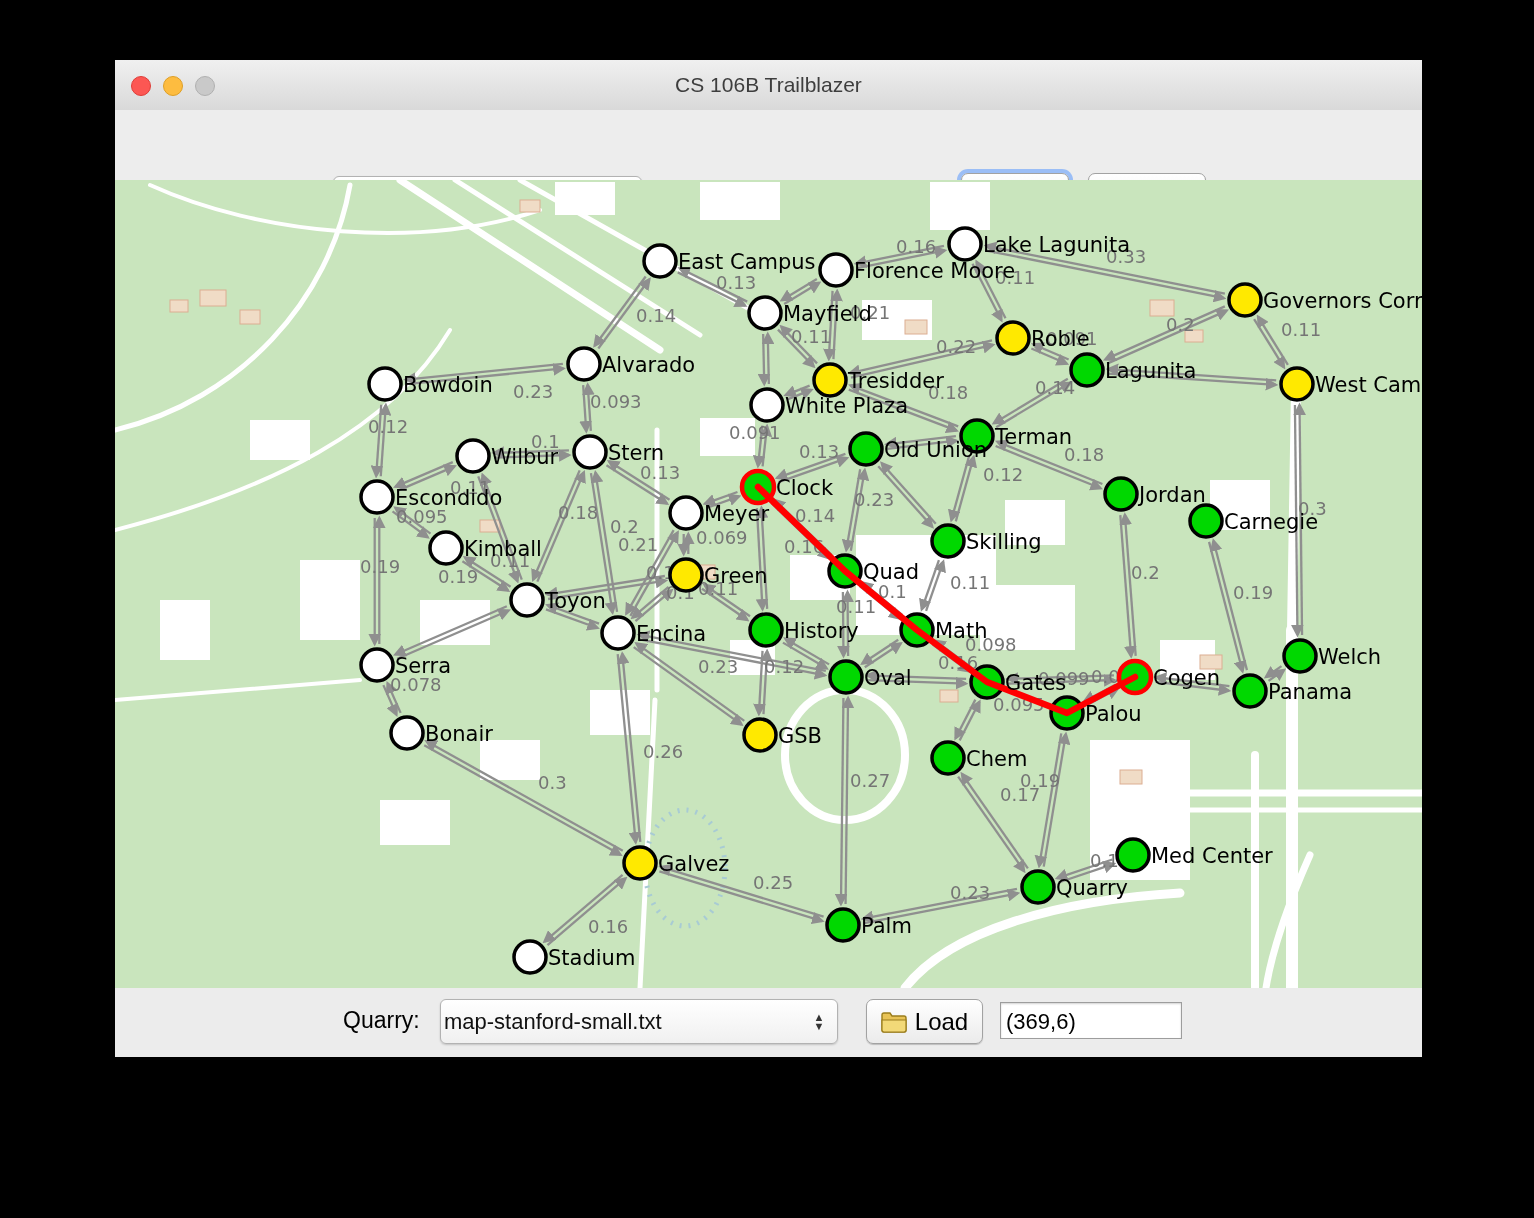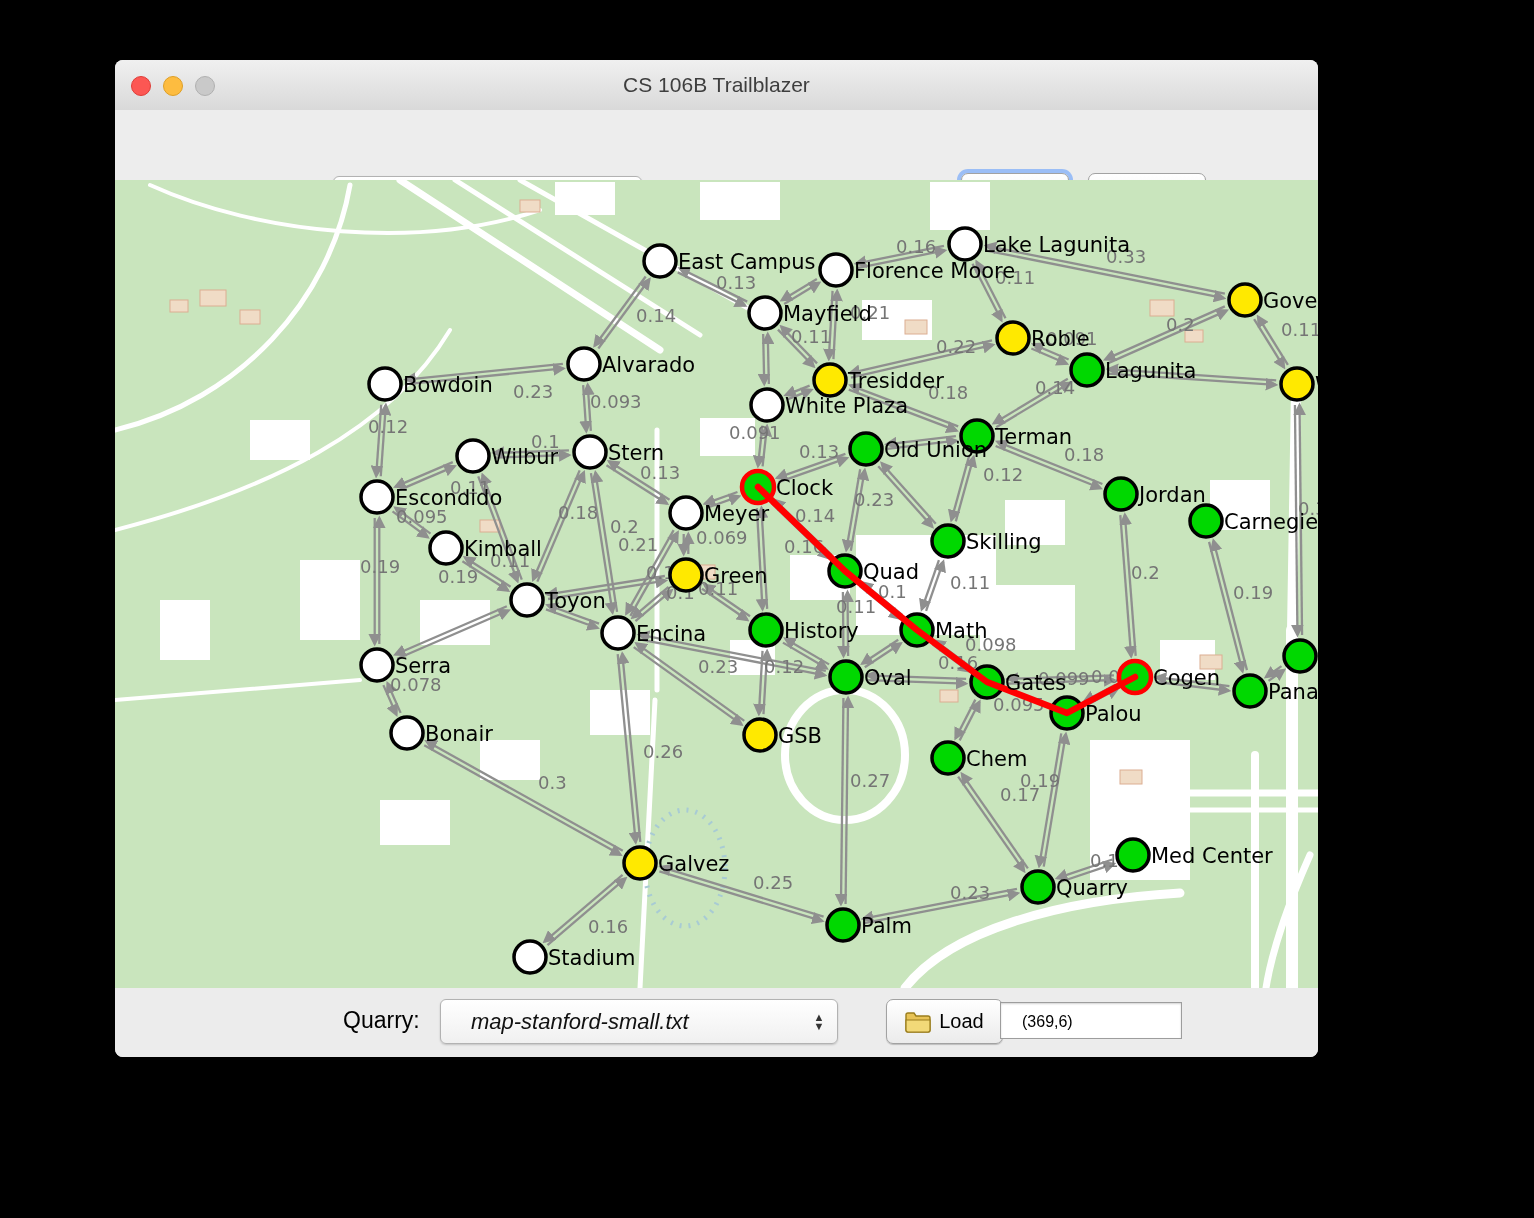--- a/index.html
+++ b/index.html
@@ -8,8 +8,8 @@
     font-family:"Liberation Sans", sans-serif;
   }
   #app-window{
-    position:absolute;left:115px;top:60px;width:1203px;height:997px;
-    background:#ededed;border-radius:8px;overflow:hidden;
+    position:absolute;left:115px;top:60px;width:1307px;height:997px;
+    background:#ededed;border-radius:0;overflow:hidden;
     box-shadow:0 18px 40px rgba(0,0,0,.6);
   }
   

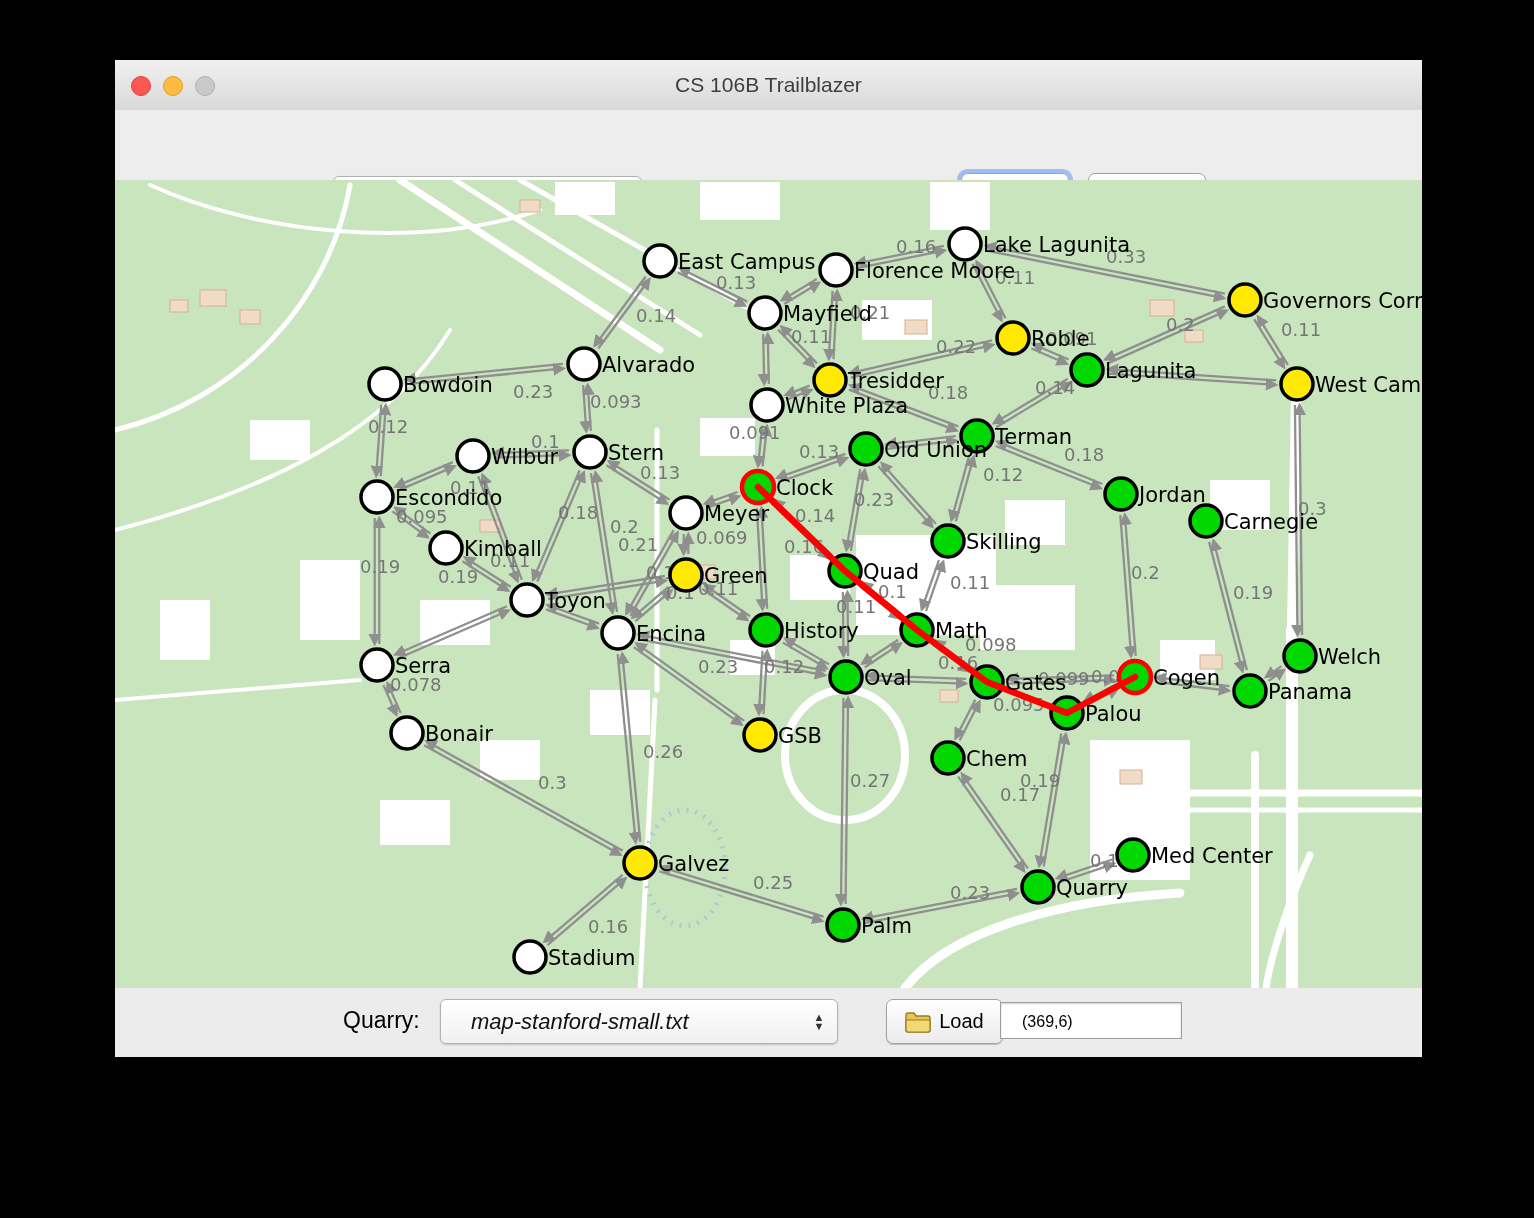--- a/index.html
+++ b/index.html
@@ -33,7 +33,7 @@
     border:1px solid #b2b2b2;border-radius:6px;box-shadow:0 1px 2px rgba(0,0,0,.18);
     font-size:22px;color:#111;display:flex;align-items:center;
   }
-  .popup .popup-label{flex:1;padding-left:30px;white-space:nowrap;overflow:hidden;font-style:italic;}
+  .popup .popup-label{flex:1;padding-left:3px;white-space:nowrap;overflow:hidden;}
   .stepper{width:22px;margin-right:7px;display:flex;flex-direction:column;align-items:center;line-height:8px;color:#333;font-size:11px;}
   .stepper span{display:block;height:9px;}
   #algo-popup{left:218px;top:66px;width:307px;height:42px;}

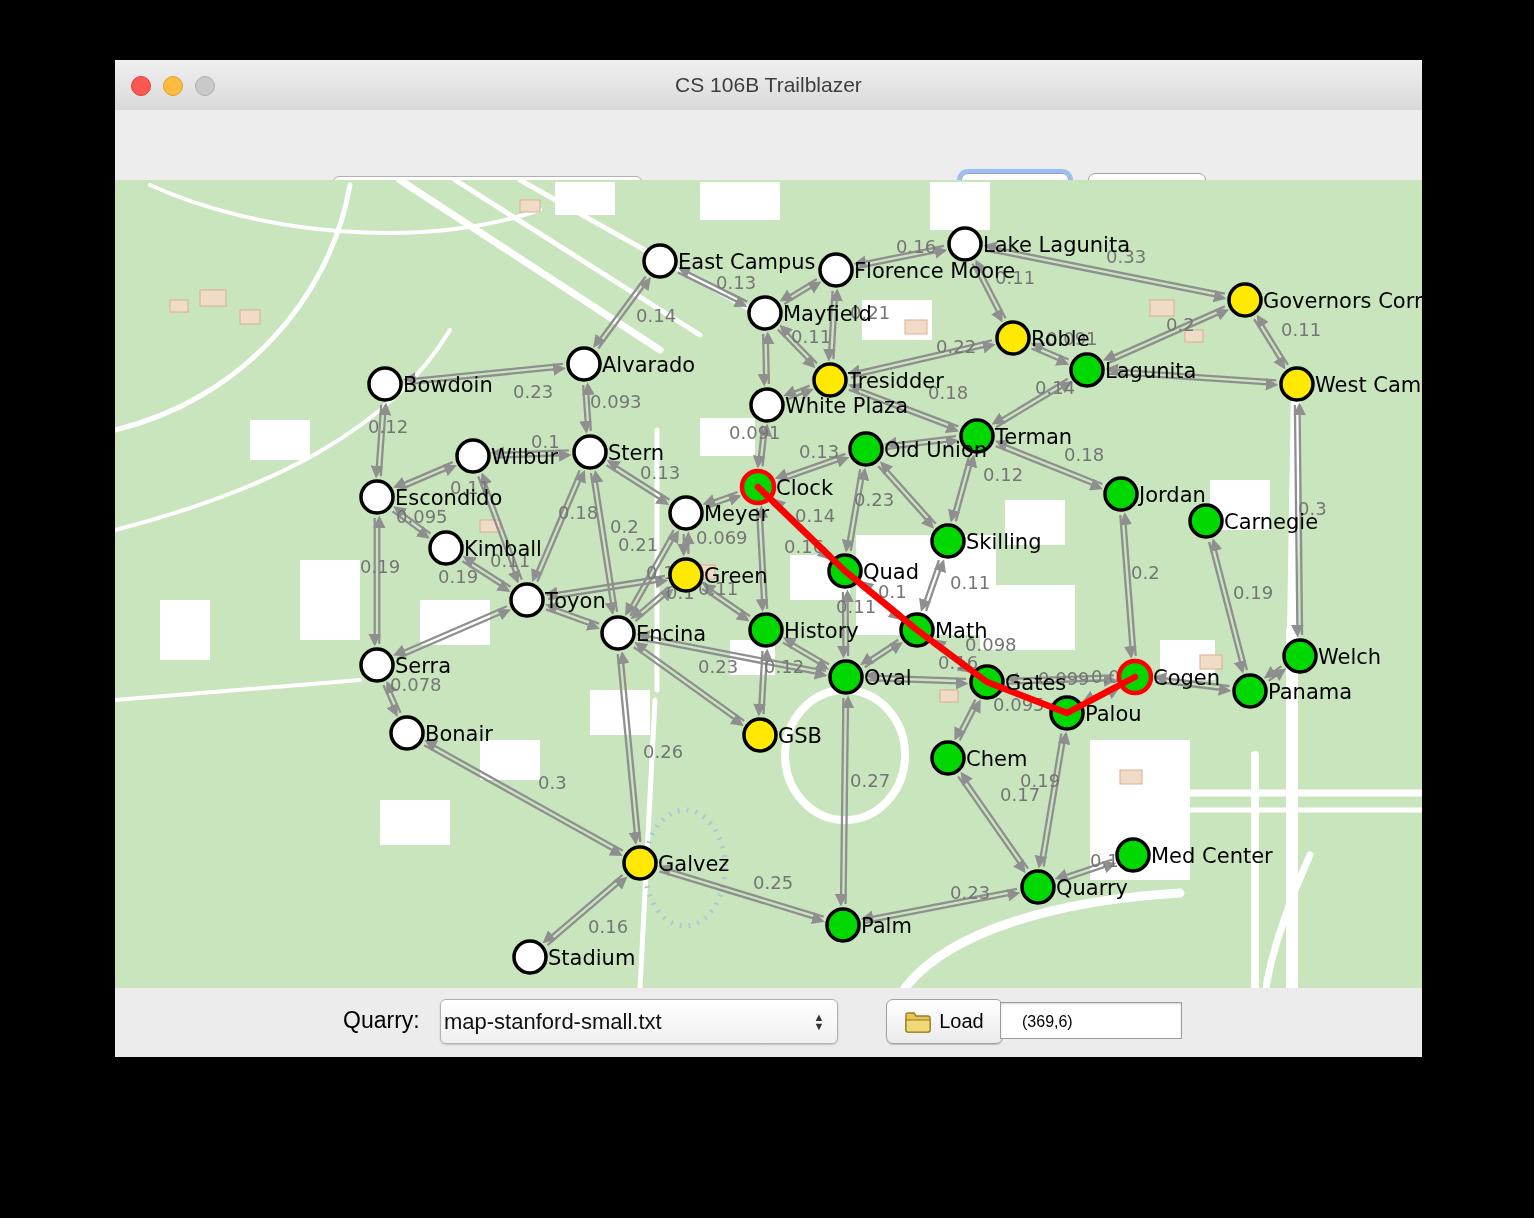--- a/index.html
+++ b/index.html
@@ -57,7 +57,7 @@
   #world-popup{left:325px;top:11px;width:396px;height:43px;}
   #load-button{position:absolute;left:751px;top:11px;width:115px;height:43px;border-radius:7px;
     border:1px solid #a2a2a2;background:linear-gradient(#ffffff,#ebebeb);box-shadow:0 1px 1px rgba(0,0,0,.2);
-    display:flex;align-items:center;justify-content:center;gap:8px;font-size:20px;color:#000;margin-left:20px;}
+    display:flex;align-items:center;justify-content:center;gap:8px;font-size:24px;color:#000;}
   #coord-field{position:absolute;left:885px;top:14px;width:182px;height:37px;background:#fff;
     border:1px solid #9d9d9d;box-shadow:inset 0 1px 2px rgba(0,0,0,.18);
     font-size:16px;color:#000;line-height:37px;padding-left:21px;box-sizing:border-box;}

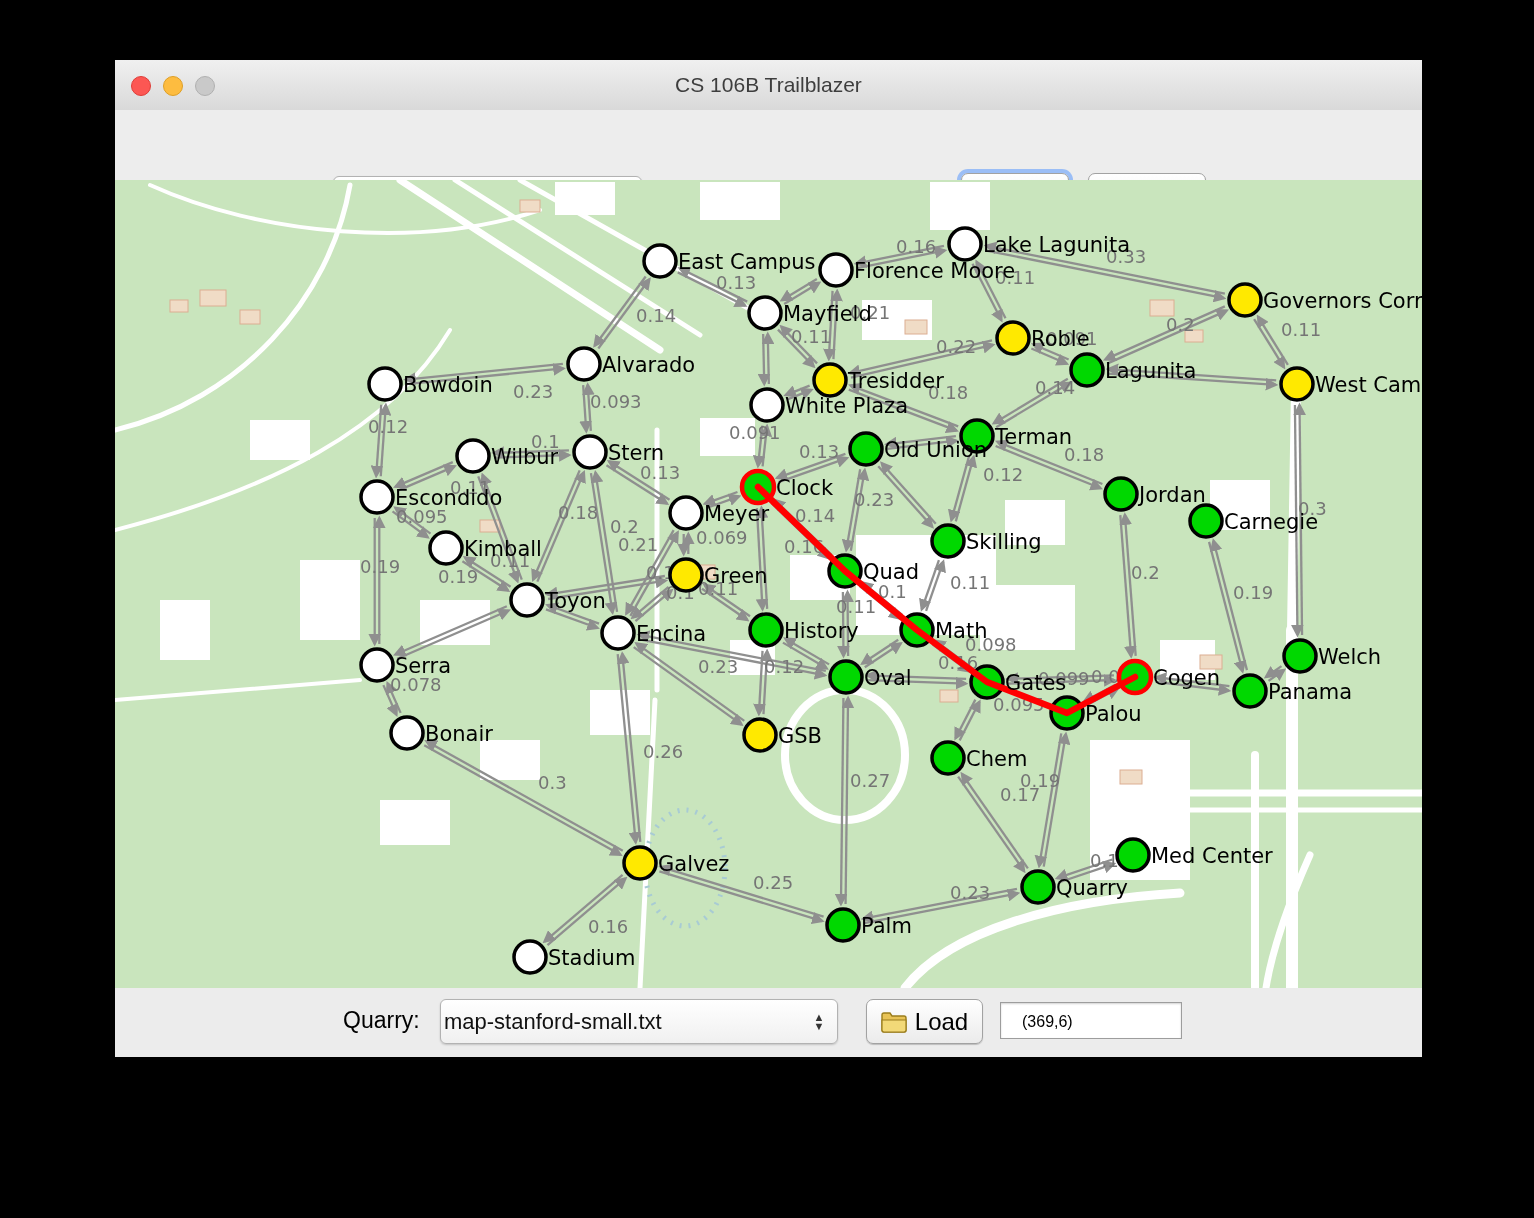--- a/index.html
+++ b/index.html
@@ -60,7 +60,7 @@
     display:flex;align-items:center;justify-content:center;gap:8px;font-size:24px;color:#000;}
   #coord-field{position:absolute;left:885px;top:14px;width:182px;height:37px;background:#fff;
     border:1px solid #9d9d9d;box-shadow:inset 0 1px 2px rgba(0,0,0,.18);
-    font-size:16px;color:#000;line-height:37px;padding-left:21px;box-sizing:border-box;}
+    font-size:22px;color:#000;line-height:37px;padding-left:5px;box-sizing:border-box;}
   .icon-svg{display:block;}
 </style>
 </head>

